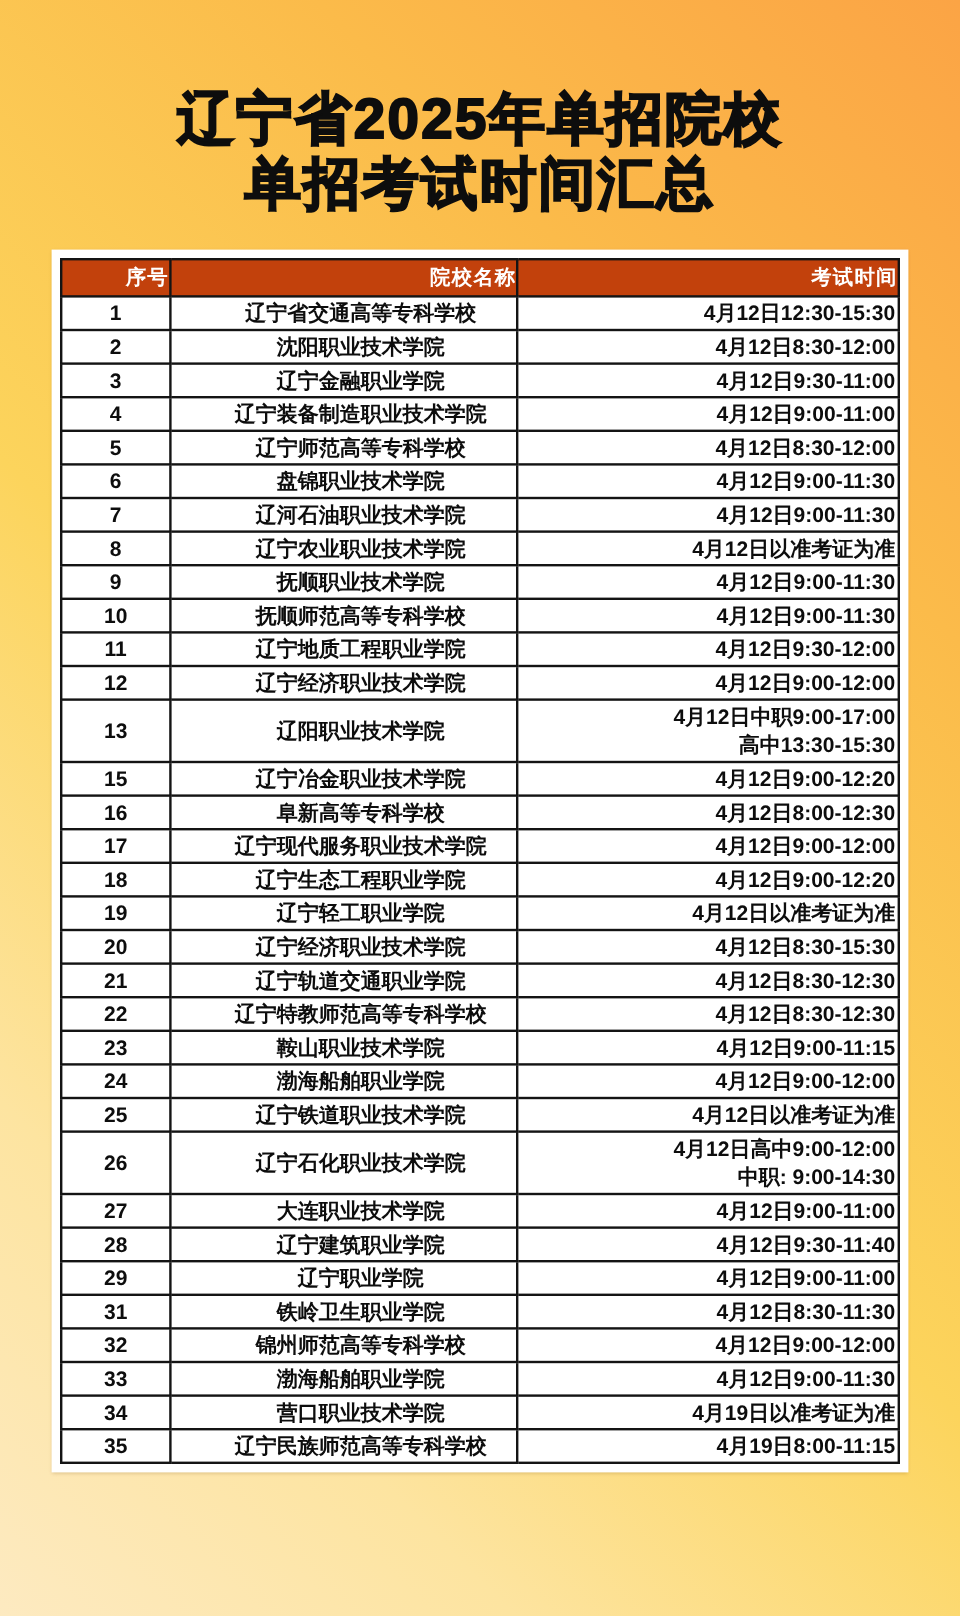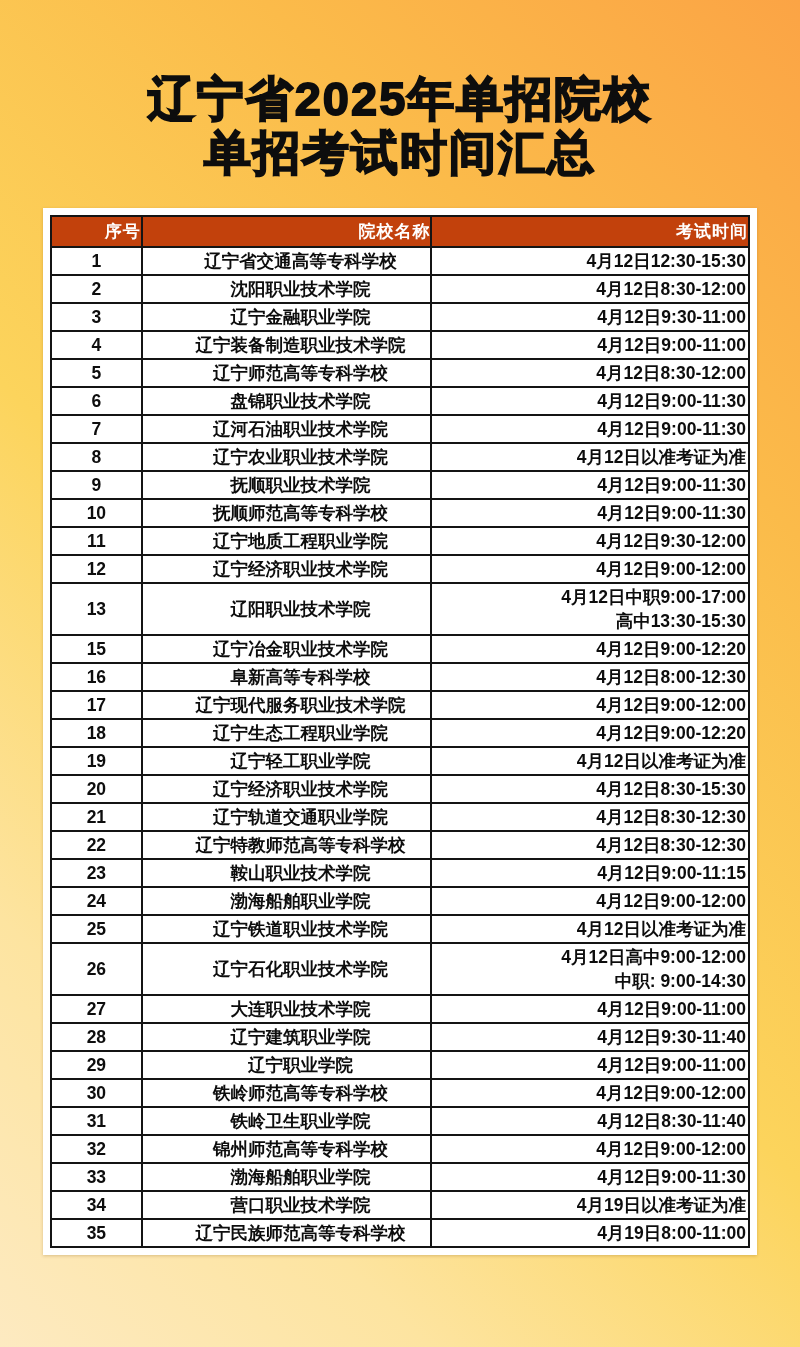--- a/index.html
+++ b/index.html
@@ -293,13 +293,6 @@
             </td>
           </tr>
           <tr>
-            <td class="col-no">30</td>
-            <td class="col-school">铁岭师范高等专科学校</td>
-            <td class="col-time">
-              <div>4月12日9:00-12:00</div>
-            </td>
-          </tr>
-          <tr>
             <td class="col-no">31</td>
             <td class="col-school">铁岭卫生职业学院</td>
             <td class="col-time">

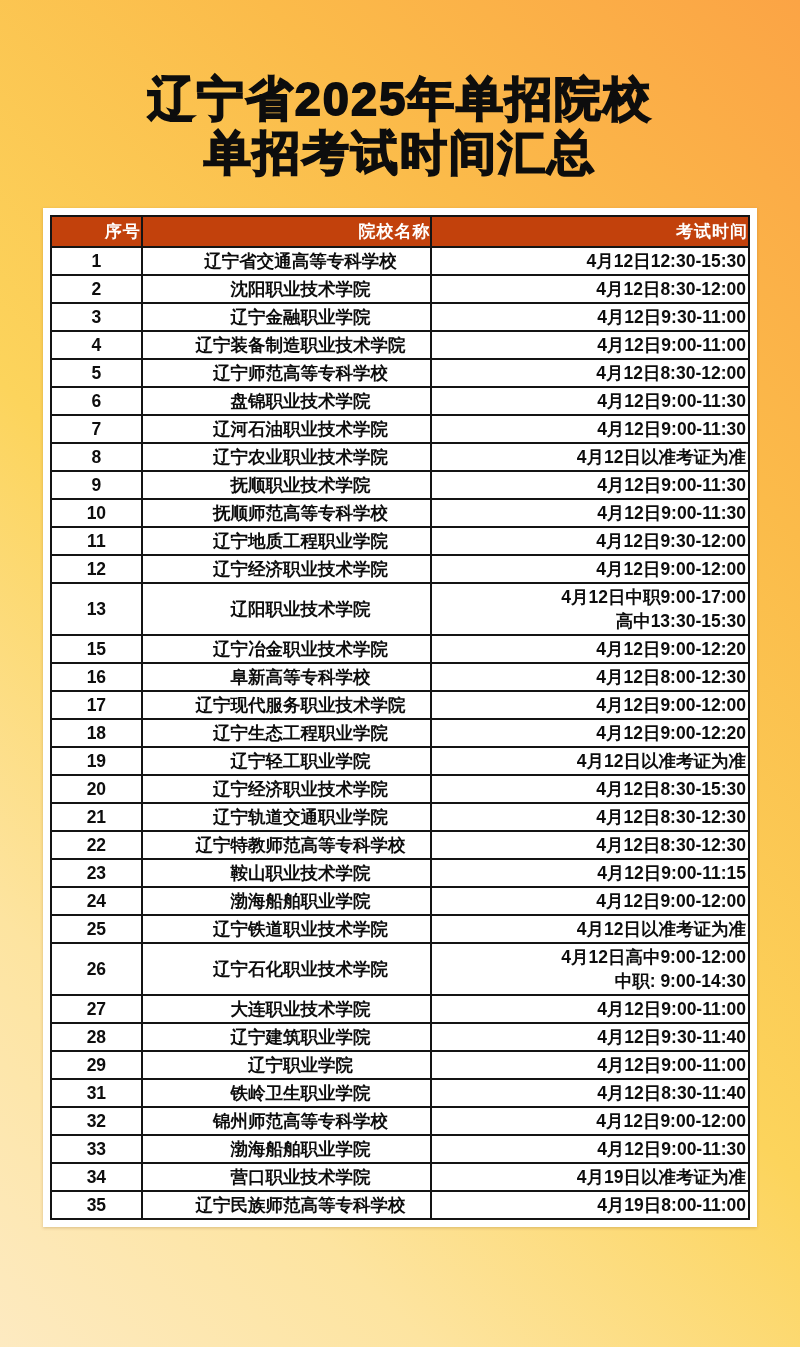--- a/index.html
+++ b/index.html
@@ -296,7 +296,7 @@
             <td class="col-no">31</td>
             <td class="col-school">铁岭卫生职业学院</td>
             <td class="col-time">
-              <div>4月12日8:30-11:40</div>
+              <div>4月12日8:30-11:30</div>
             </td>
           </tr>
           <tr>

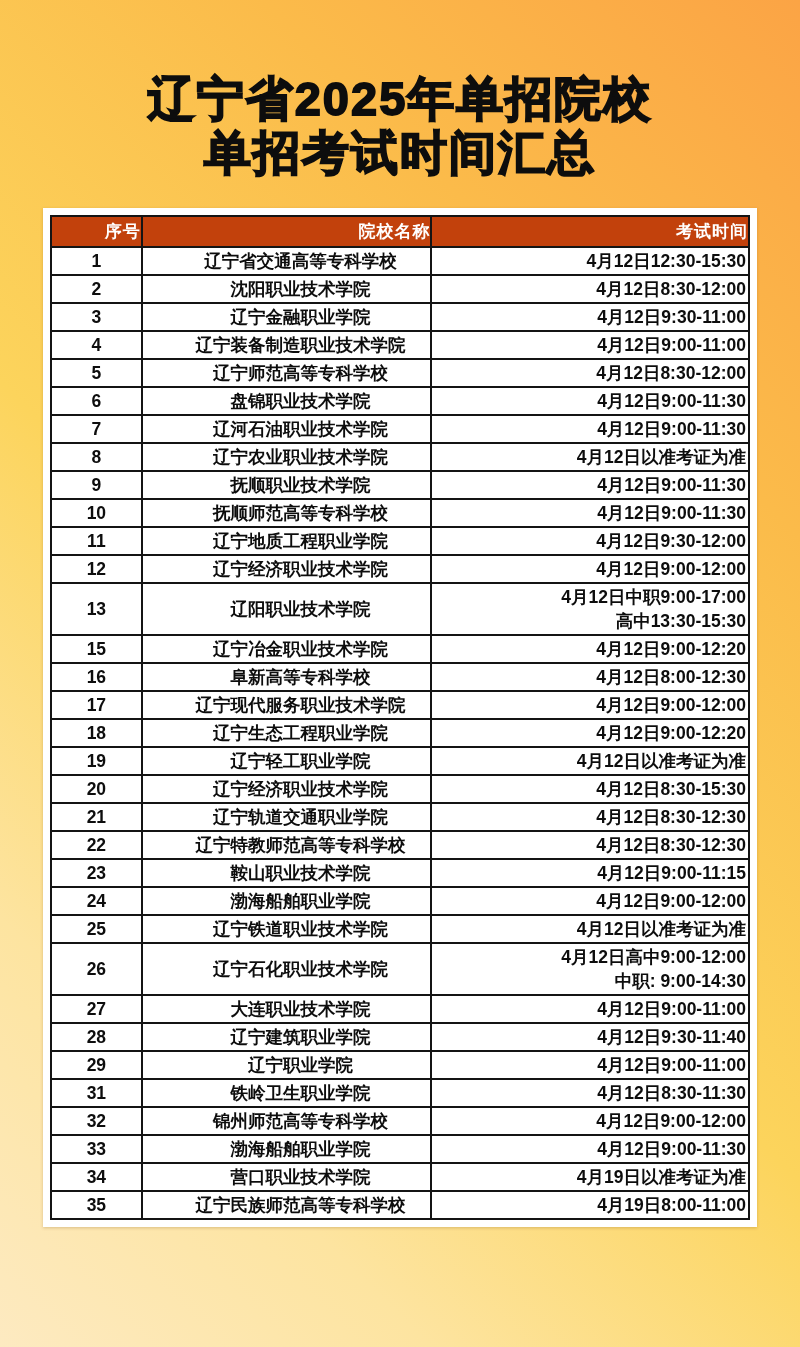--- a/index.html
+++ b/index.html
@@ -324,7 +324,7 @@
             <td class="col-no">35</td>
             <td class="col-school">辽宁民族师范高等专科学校</td>
             <td class="col-time">
-              <div>4月19日8:00-11:00</div>
+              <div>4月19日8:00-11:15</div>
             </td>
           </tr>
         </tbody>

